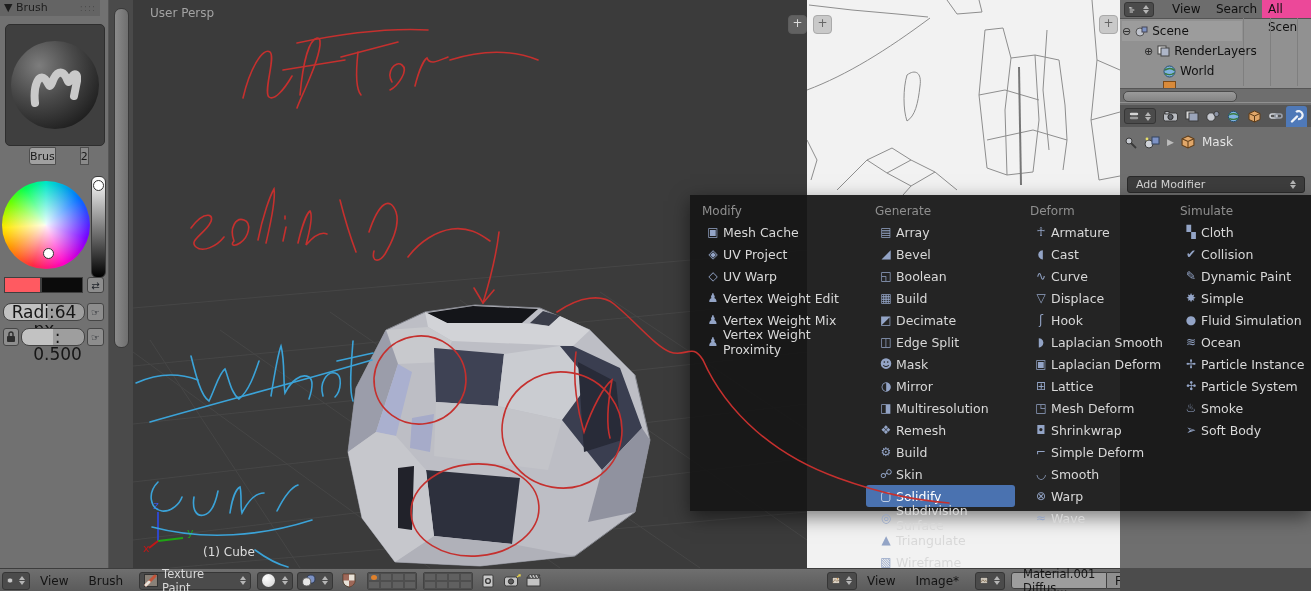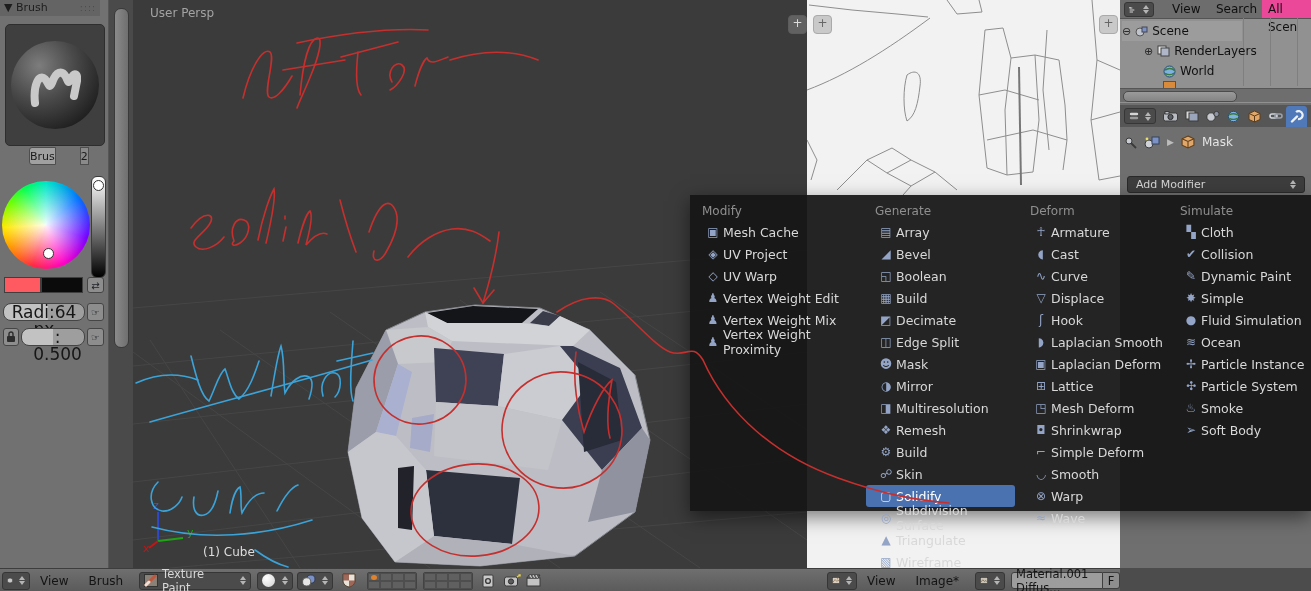--- a/index.html
+++ b/index.html
@@ -89,7 +89,7 @@
   .lgrid span{border:1px solid #4e4e4e;position:relative;}
   .odot{position:absolute;left:2px;top:1px;width:6px;height:5px;border-radius:50%;background:#e0812c;}
   .fieldlight{height:17px;background:#9d9d9d;border:1px solid #3f3f3f;color:#151515;font-size:11.5px;
-              display:flex;align-items:center;padding:0 4px;box-sizing:border-box;}
+              display:flex;align-items:center;padding:0 11px;box-sizing:border-box;}
   svg{display:block;}
   .iconbtn{display:flex;align-items:center;justify-content:center;}
 </style>

